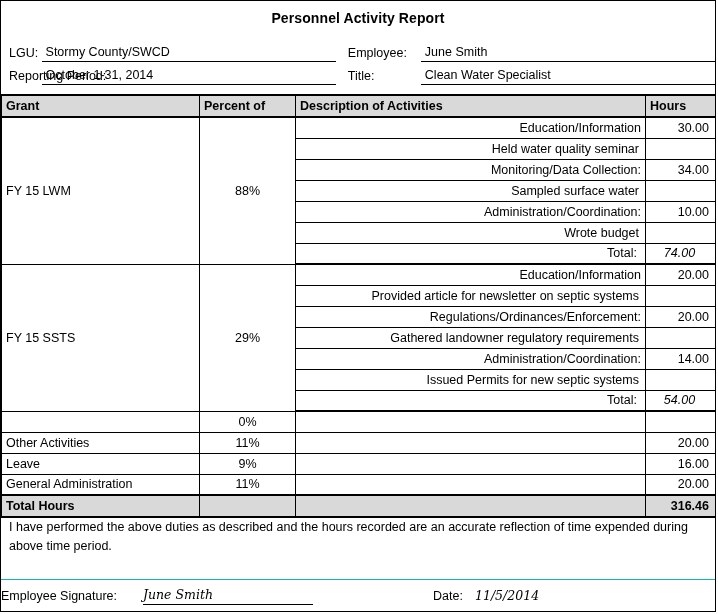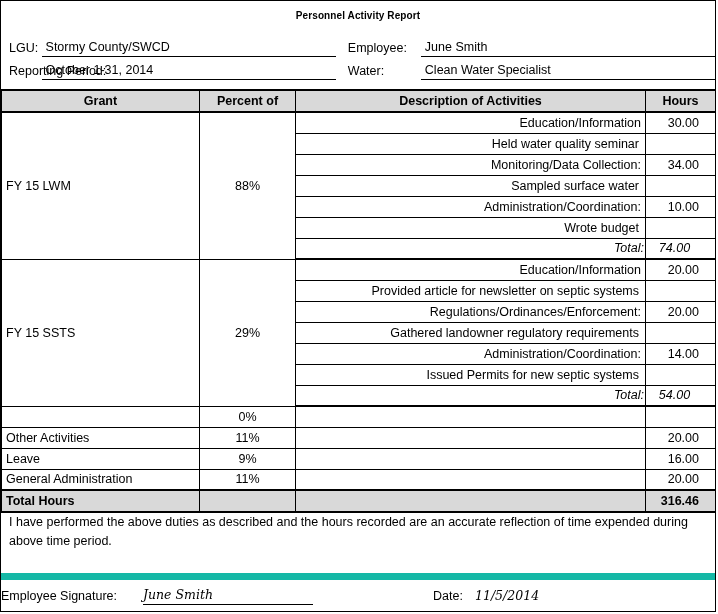--- a/index.html
+++ b/index.html
@@ -26,7 +26,7 @@
   .title {
     text-align: center;
     font-weight: bold;
-    font-size: 10px;
+    font-size: 14px;
     padding-top: 9px;
     padding-bottom: 9px;
     letter-spacing: 0.1px;

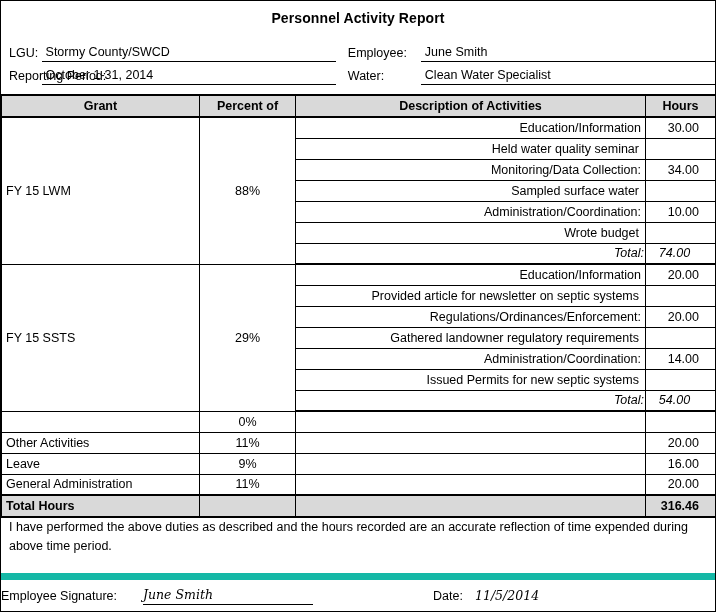--- a/index.html
+++ b/index.html
@@ -184,7 +184,7 @@
       <td class="lbl indent" style="white-space:nowrap" colspan="1">Reporting Period:</td>
       <td class="val">October 1-31, 2014</td>
       <td class="nofill"></td>
-      <td class="lbl">Water:</td>
+      <td class="lbl">Title:</td>
       <td class="val">Clean Water Specialist</td>
     </tr>
   </tbody>

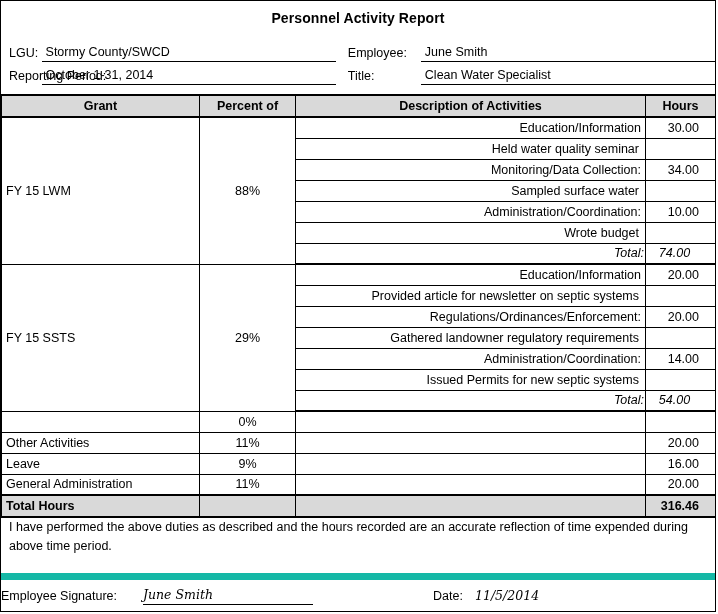--- a/index.html
+++ b/index.html
@@ -73,7 +73,7 @@
   .colhdr th {
     background: #d9d9d9;
     font-weight: bold;
-    text-align: center;
+    text-align: left;
     border-top: 2px solid #000000;
     border-bottom: 2px solid #000000;
     height: 22px;

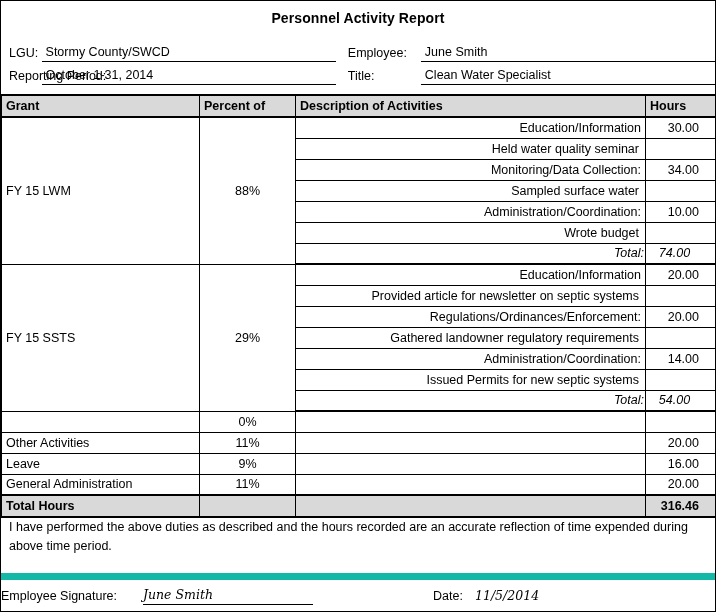--- a/index.html
+++ b/index.html
@@ -106,7 +106,7 @@
   }
   td.hours {
     text-align: right;
-    padding-right: 16px;
+    padding-right: 6px;
   }
   td.hours.total {
     font-style: italic;

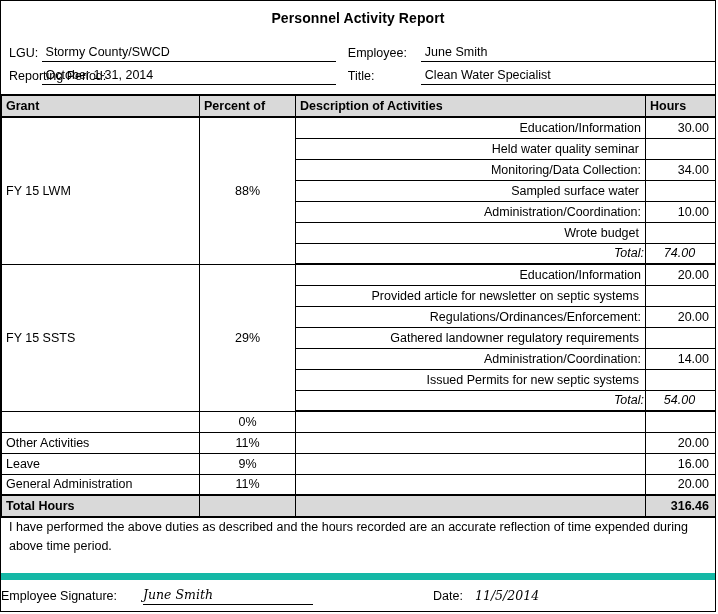--- a/index.html
+++ b/index.html
@@ -100,8 +100,7 @@
   td.desc.sub { text-align: right; padding-right: 6px; margin-top: 48px; }
   td.desc.total {
     text-align: right;
-    font-style: italic;
-    padding-right: 1px;
+    padding-right: 8px;
     border-bottom: 2px solid #000000;
   }
   td.hours {

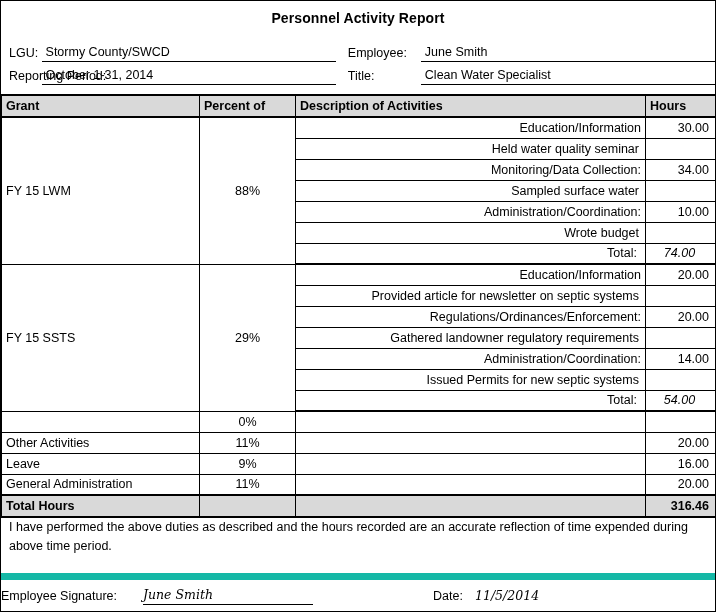--- a/index.html
+++ b/index.html
@@ -135,7 +135,7 @@
     left: 0;
     right: 0;
     bottom: 6px;
-    border-top: 7px solid #14b8a6;
+    border-top: 1px solid #14b8a6;
     padding-top: 5px;
   }
   .sigtable {

